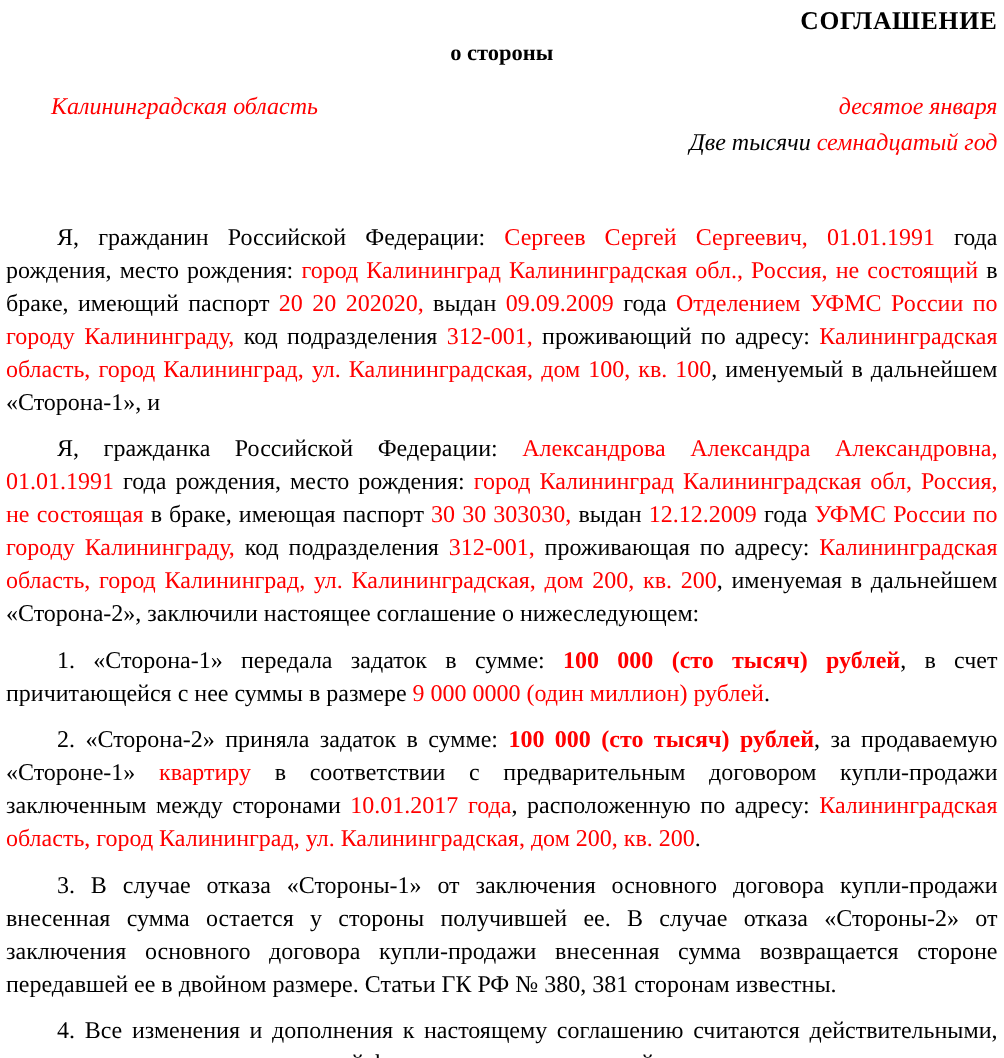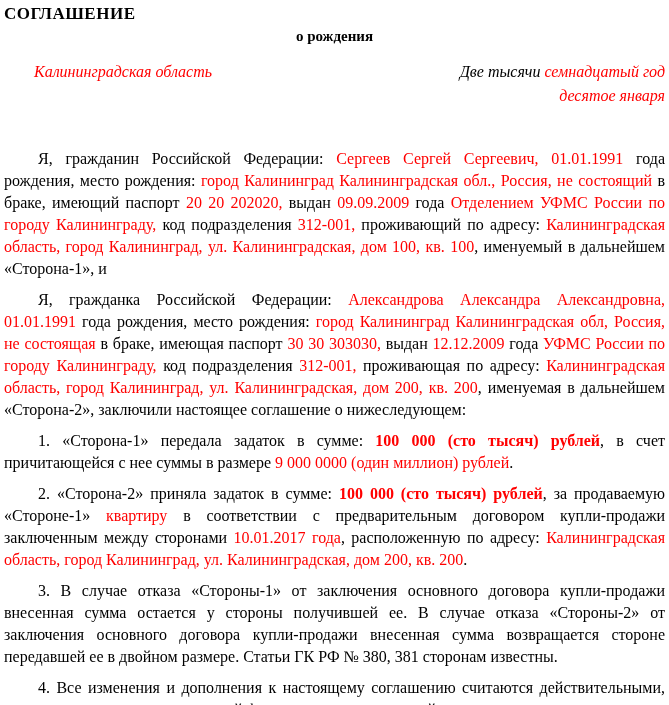--- a/index.html
+++ b/index.html
@@ -23,7 +23,7 @@
   }
   .doc-title {
     margin: 0;
-    text-align: left;
+    text-align: right;
     font-size: 17px;
     font-weight: bold;
     letter-spacing: 0.5px;

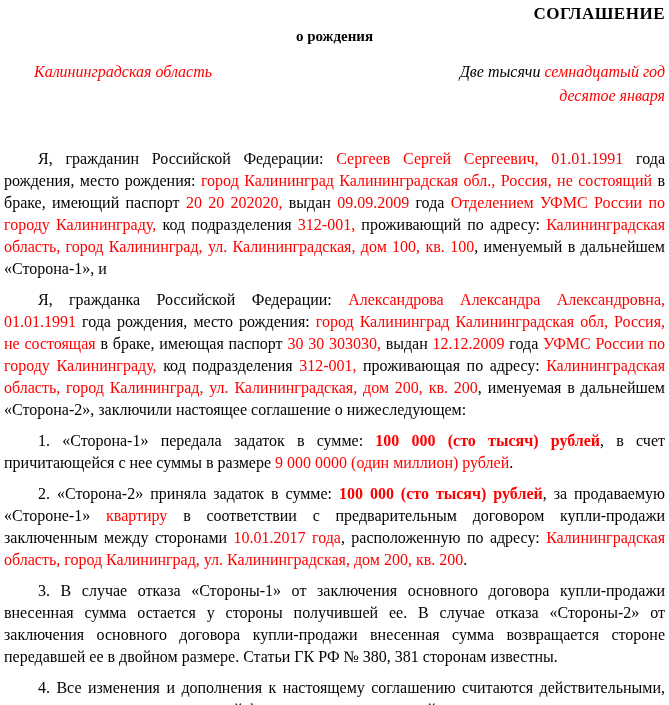--- a/index.html
+++ b/index.html
@@ -72,7 +72,7 @@
 
   <h1 class="doc-title">СОГЛАШЕНИЕ</h1>
 
-  <h2 class="doc-subtitle">о рождения</h2>
+  <h2 class="doc-subtitle">о стороны</h2>
 
   <div class="header-row">
     <div class="header-col left" id="place-block">

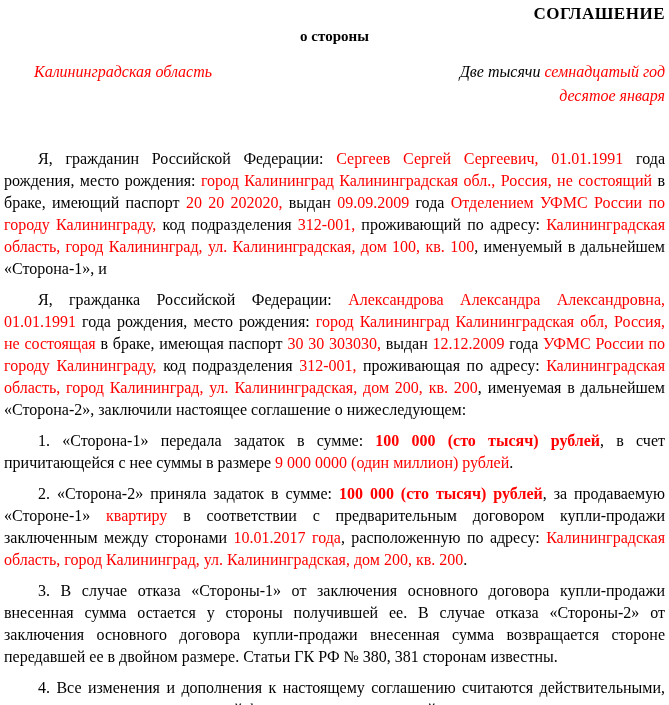--- a/index.html
+++ b/index.html
@@ -79,8 +79,8 @@
         <p class="indent"><span class="red">Калининградская область</span></p>
       </div>
     <div class="header-col right" id="date-block">
+        <p><span class="red">десятое января</span></p>
         <p><span>Две тысячи </span><span class="red">семнадцатый год</span></p>
-        <p><span class="red">десятое января</span></p>
       </div>
   </div>
 

